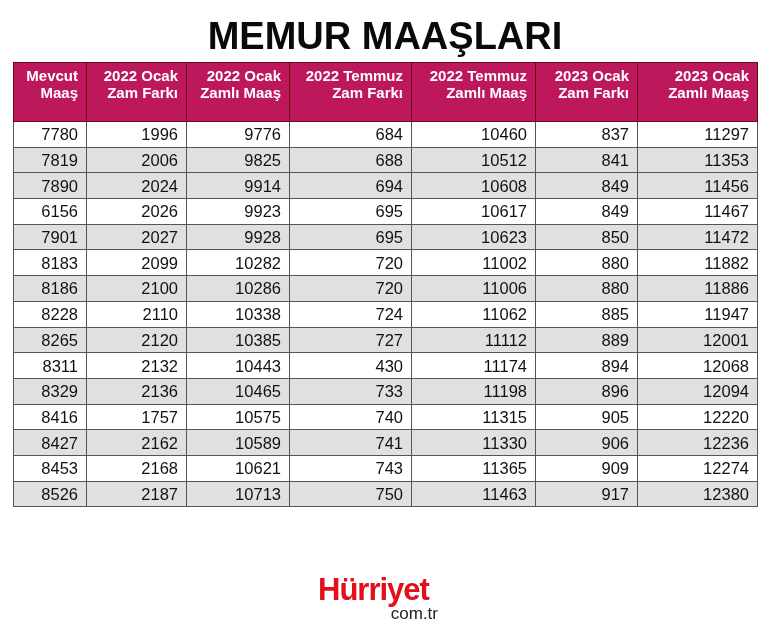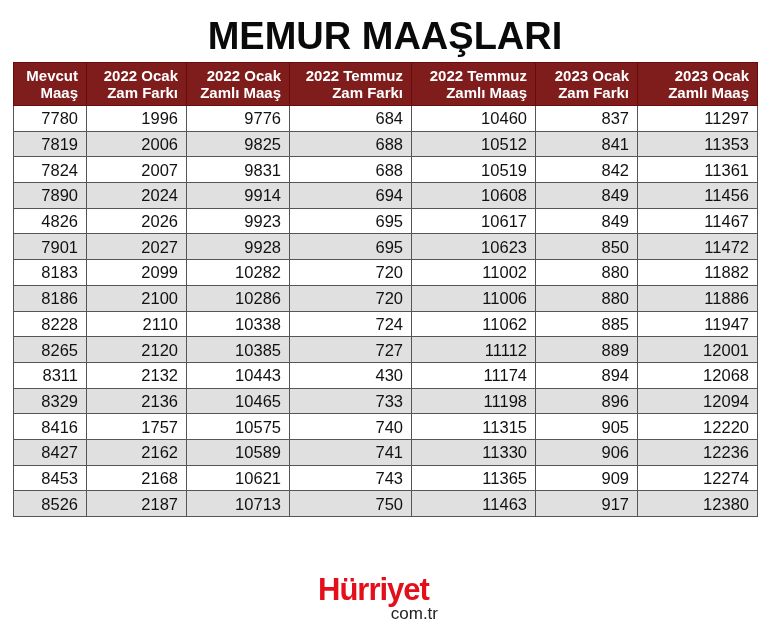--- a/index.html
+++ b/index.html
@@ -15,8 +15,8 @@
       font-family: "Liberation Sans", sans-serif;
     }
     table.grid th {
-      background: #7f1d1d; color: #ffffff; font-weight: 700; font-size: 15px;
-      line-height: 17px; height: 42px; padding: 0 8px 0 4px; text-align: right;
+      background: #be185d; color: #ffffff; font-weight: 700; font-size: 15px;
+      line-height: 17px; height: 42px; padding: 0 8px 16px 4px; text-align: right;
       border: 1px solid #6b0a0a; vertical-align: middle;
     }
     table.grid th span { display: block; }

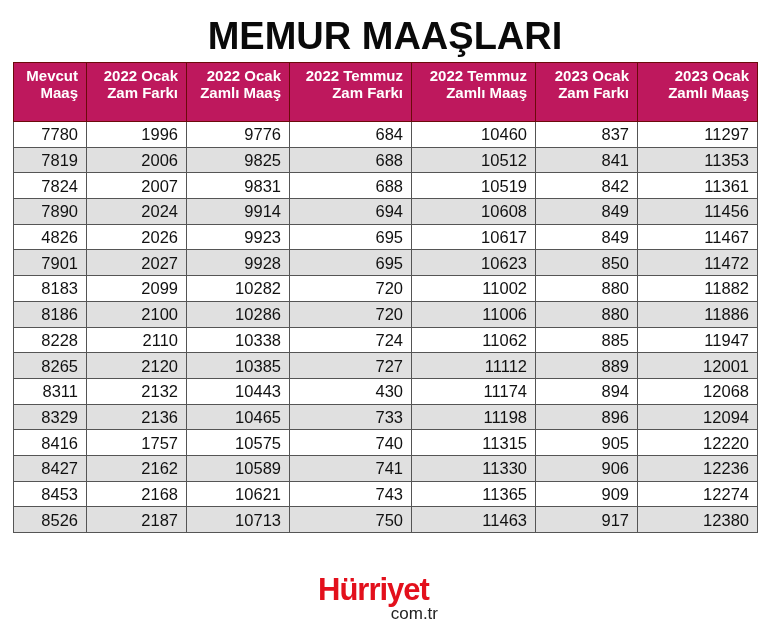--- a/index.html
+++ b/index.html
@@ -104,15 +104,6 @@
         <td>841</td>
         <td>11353</td>
       </tr>
-      <tr class="norm">
-        <td>7824</td>
-        <td>2007</td>
-        <td>9831</td>
-        <td>688</td>
-        <td>10519</td>
-        <td>842</td>
-        <td>11361</td>
-      </tr>
       <tr class="alt">
         <td>7890</td>
         <td>2024</td>

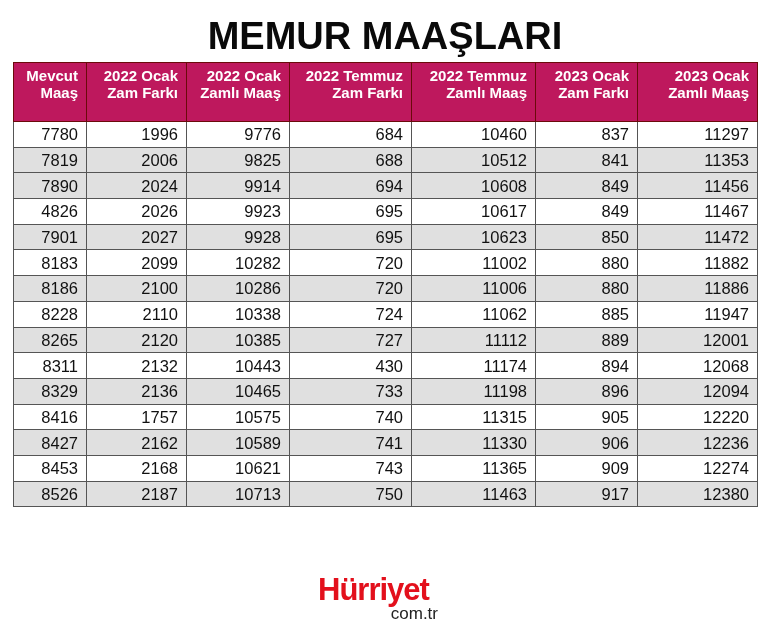--- a/index.html
+++ b/index.html
@@ -114,7 +114,7 @@
         <td>11456</td>
       </tr>
       <tr class="norm">
-        <td>4826</td>
+        <td>6156</td>
         <td>2026</td>
         <td>9923</td>
         <td>695</td>

